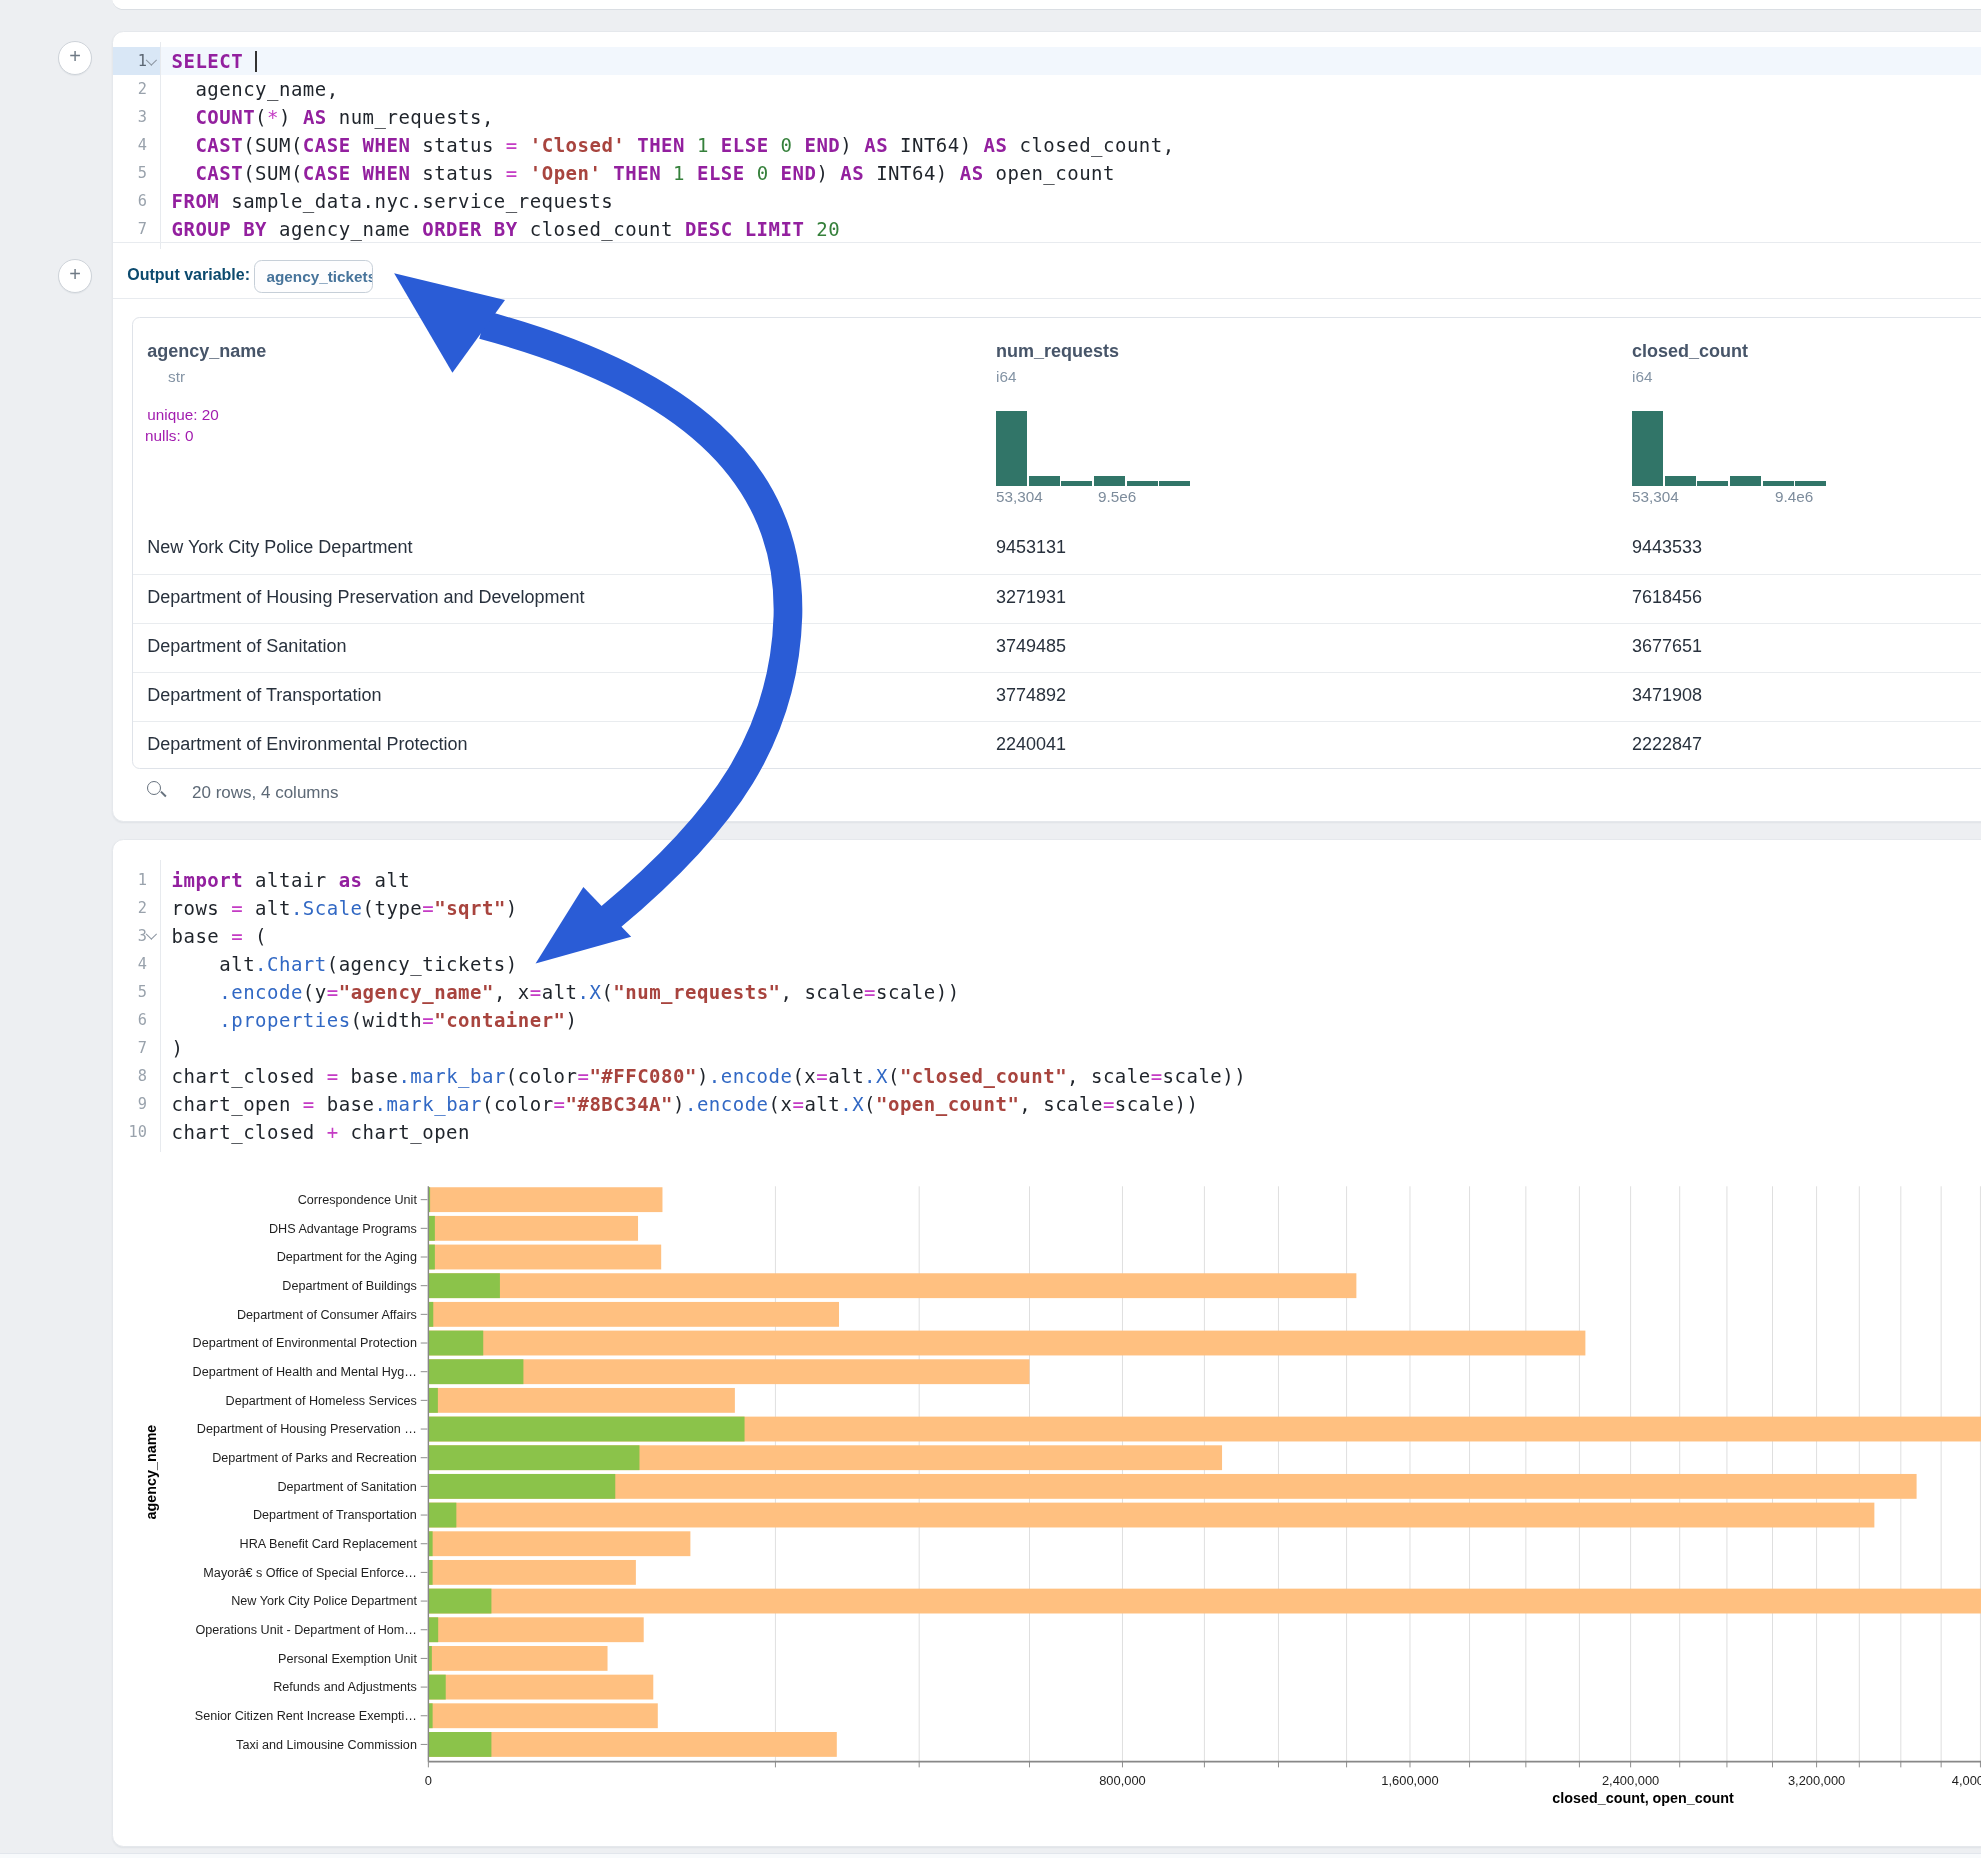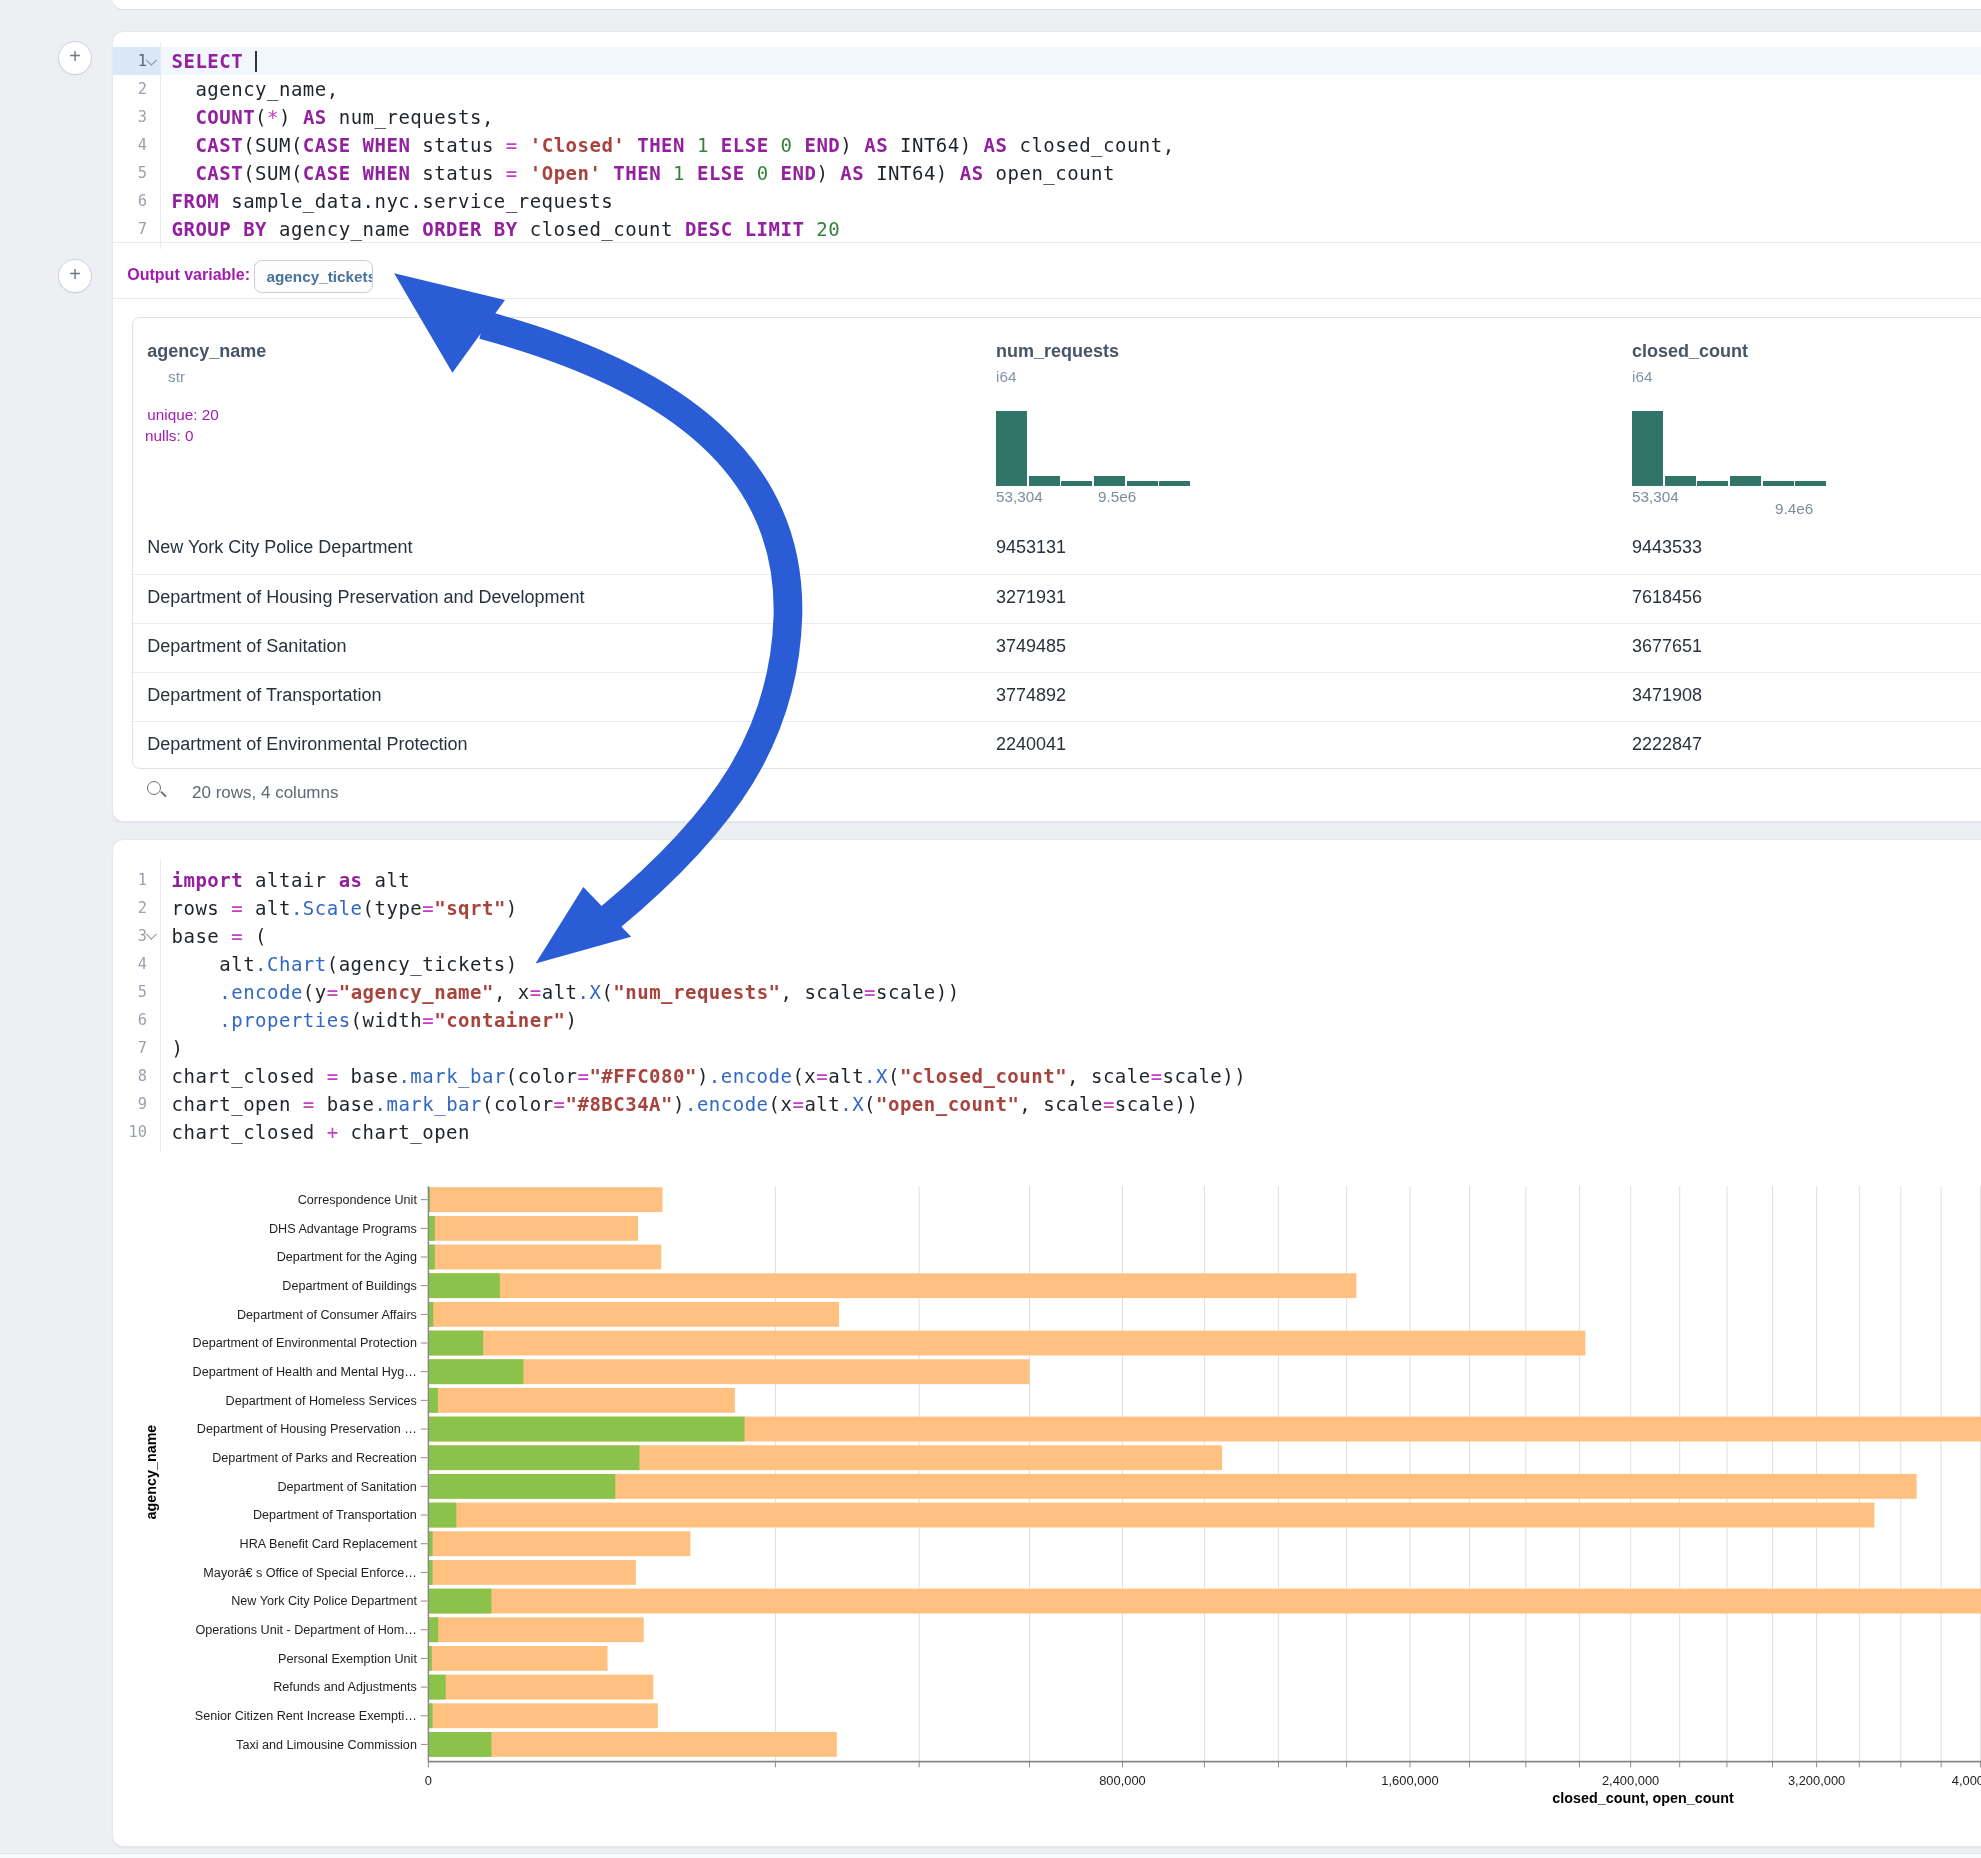--- a/index.html
+++ b/index.html
@@ -58,7 +58,7 @@
   .cursor{display:inline-block;width:1.9px;height:21px;background:#333;vertical-align:-3.8px;}
   
   .divider{position:absolute;left:0;right:0;height:1px;background:#e8ebef;}
-  .out-label{position:absolute;left:14.3px;top:234px;font-size:16px;font-weight:bold;color:#a21caf;}
+  .out-label{position:absolute;left:14.3px;top:234px;font-size:16px;font-weight:bold;color:#0c4a6e;}
   .out-pill{
     position:absolute;left:141px;top:228px;width:119px;height:32.5px;box-sizing:border-box;
     border:1px solid #c6cfd8;border-radius:7.6px;background:#fdfdfe;overflow:hidden;

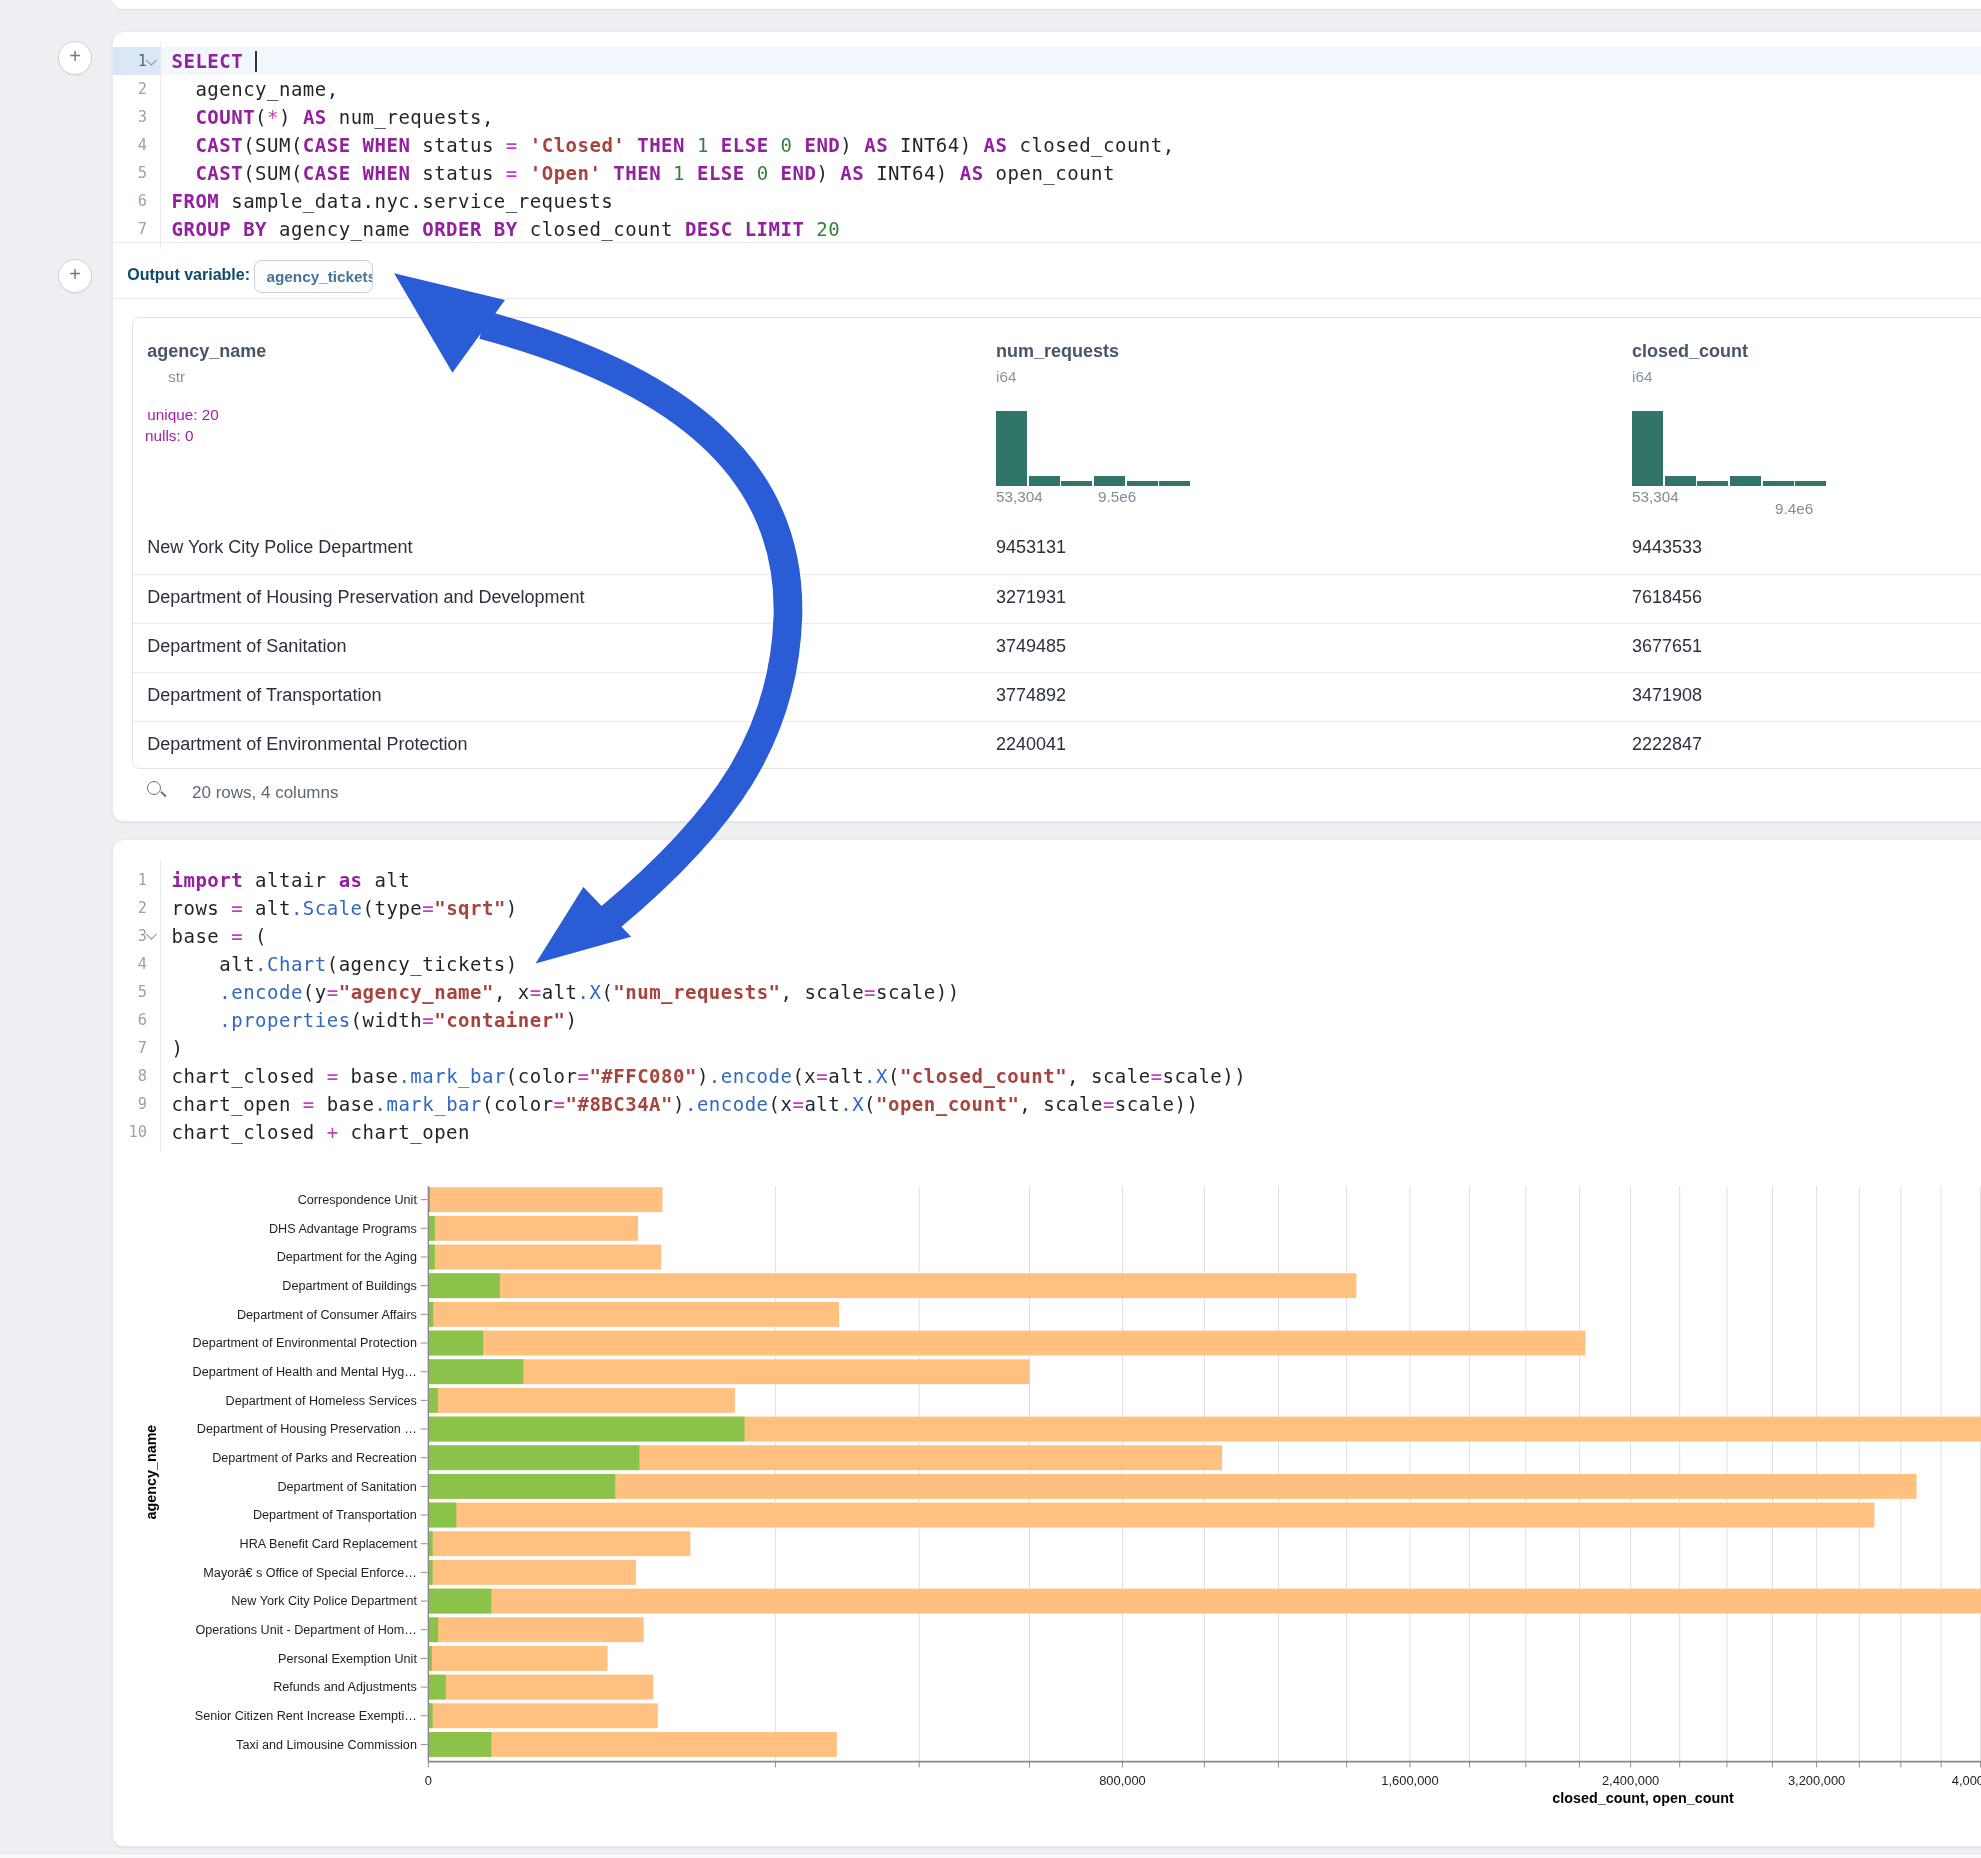--- a/index.html
+++ b/index.html
@@ -142,7 +142,7 @@
         <div class="hbar" style="left: 163px; width: 31px; height: 4.8px; background: rgb(49, 117, 104);"></div>
       </div>
       <div class="hist-lab" style="left: 1499px;">53,304</div>
-      <div class="hist-lab" style="left: 1642px; margin-top: 12px;">9.4e6</div>
+      <div class="hist-lab" style="left: 1642px;">9.4e6</div>
       <div class="trow" style="top: 206px;">
         <div class="c0">New York City Police Department</div>
         <div class="c1">9453131</div>

